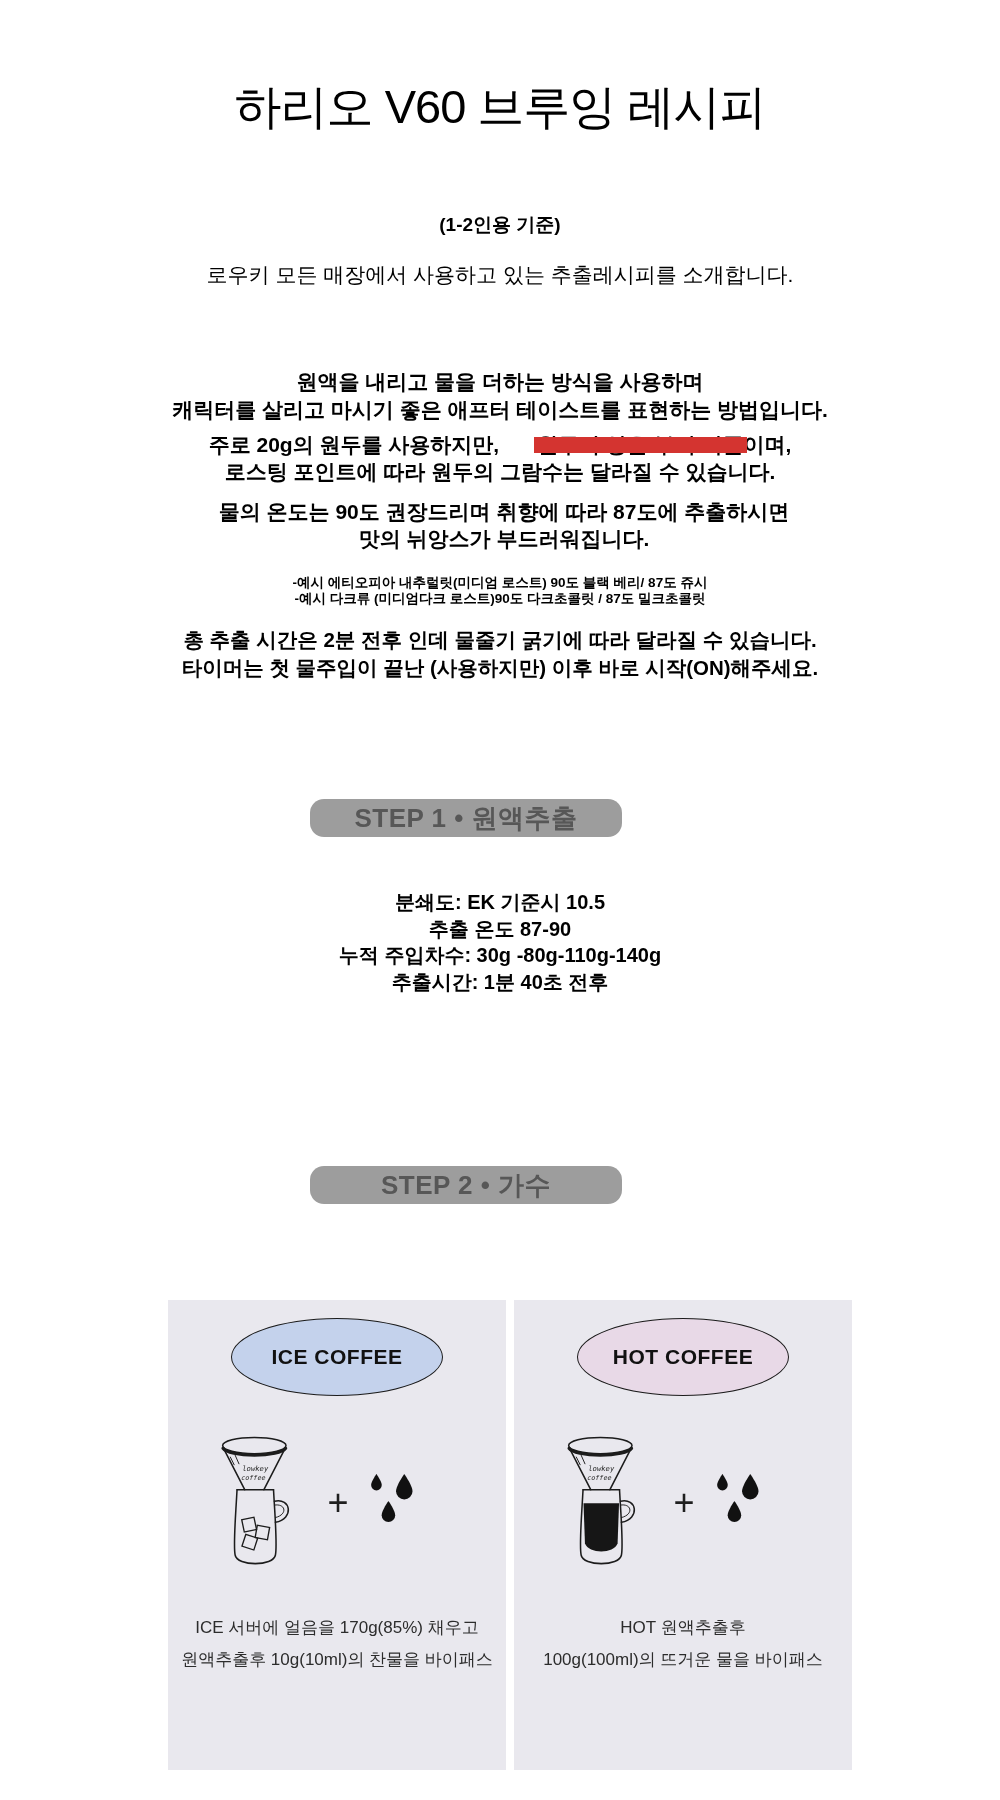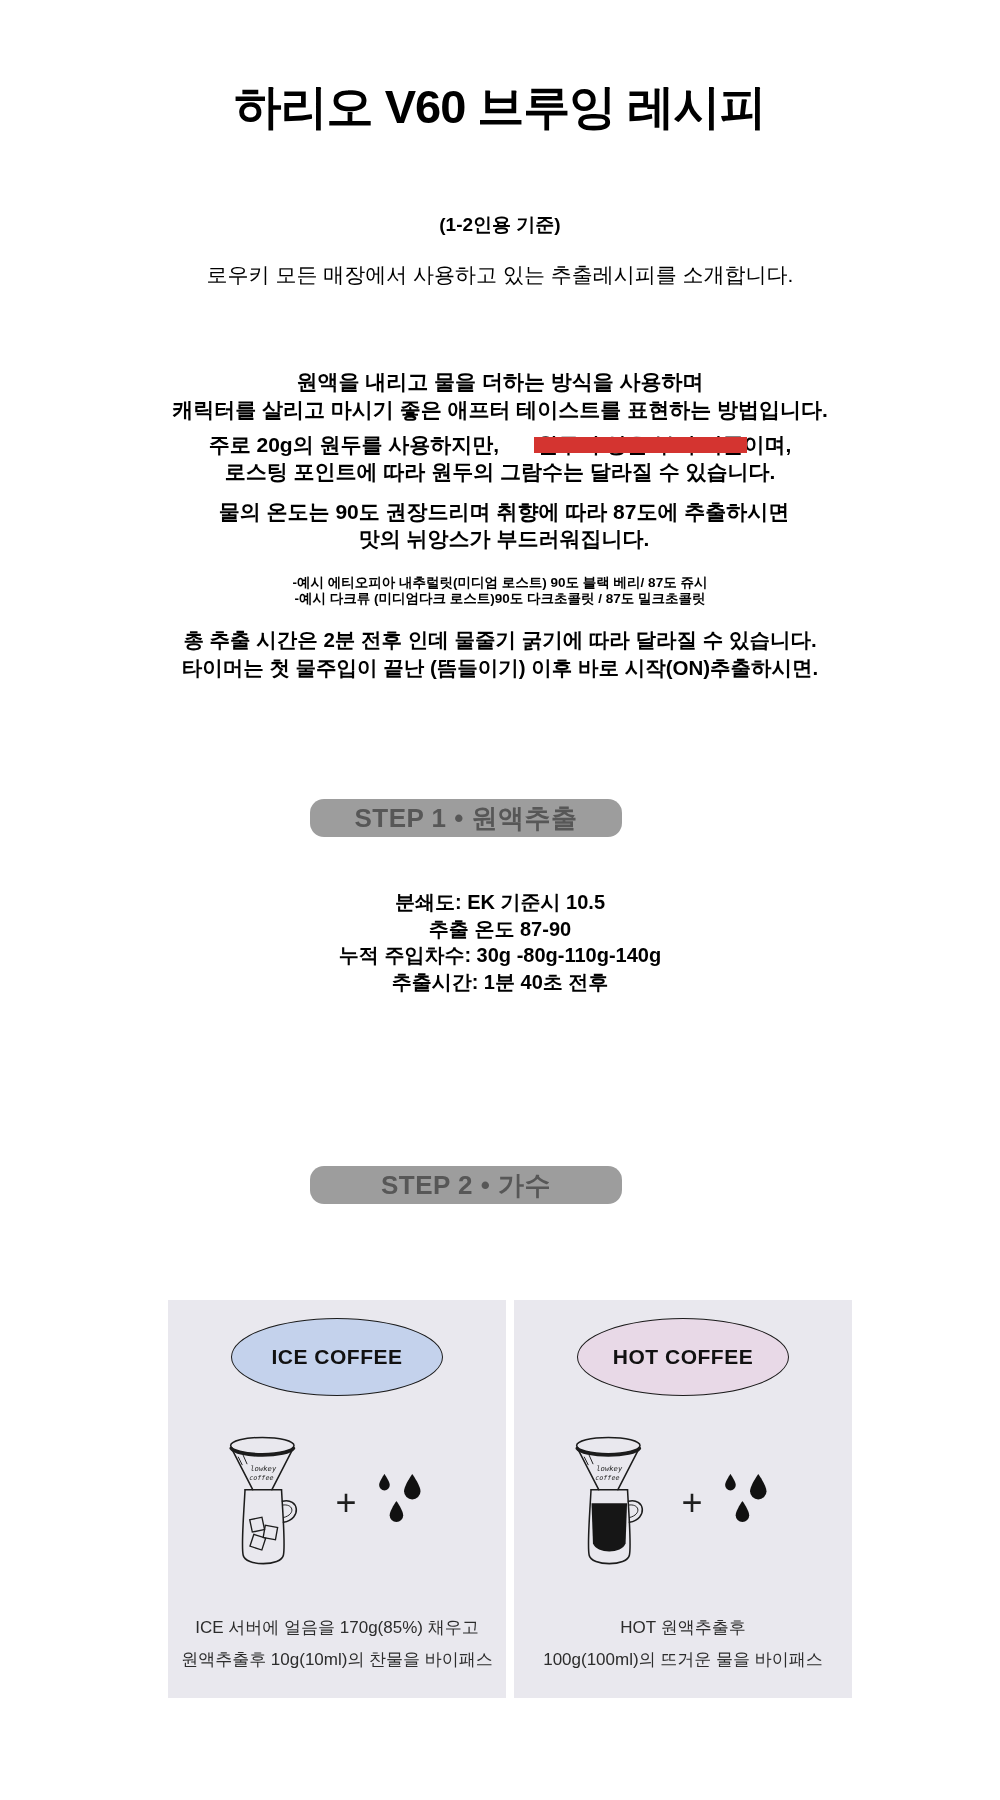--- a/index.html
+++ b/index.html
@@ -11,7 +11,7 @@
   }
   .abs { position:absolute; left:0; width:100%; text-align:center; }
 
-  .title { top:76px; font-size:47px; font-weight:700; letter-spacing:-1px; }
+  .title { top:76px; font-size:47px; font-weight:400; letter-spacing:-1px; }
   .subtitle { top:212px; font-size:19px; font-weight:700; }
   .intro { top:261px; font-size:21px; font-weight:400; }
 

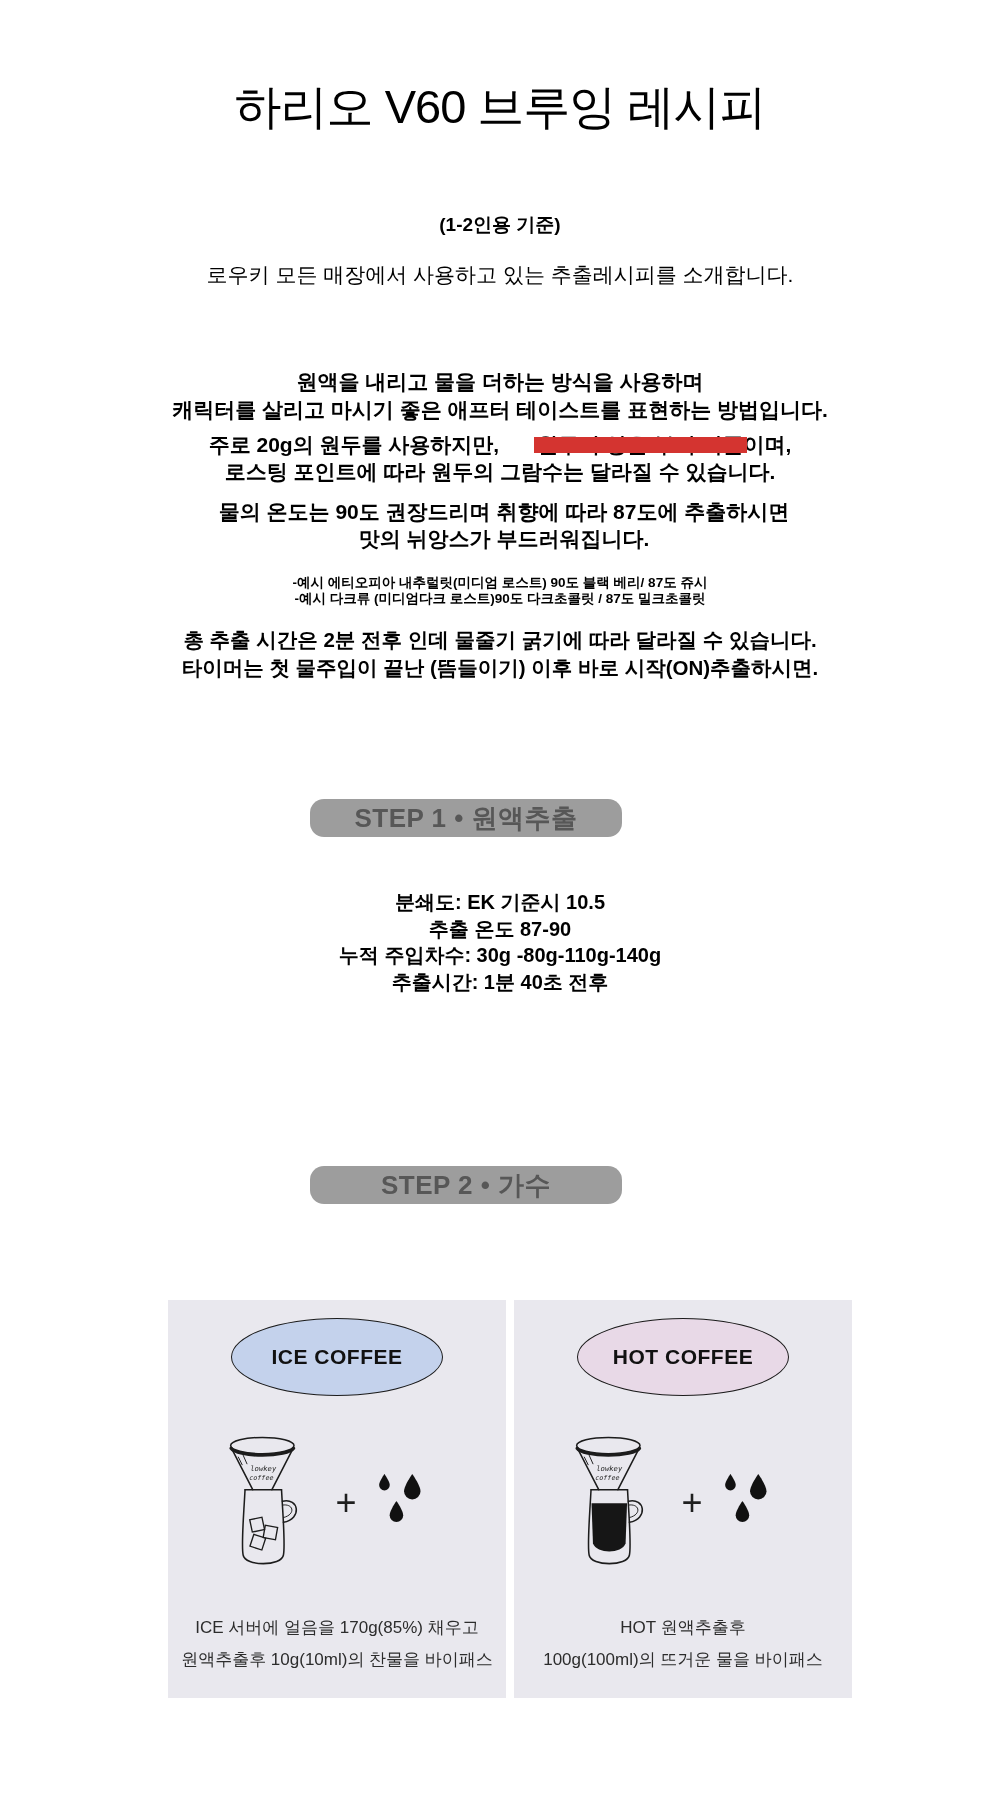--- a/index.html
+++ b/index.html
@@ -101,7 +101,7 @@
 
   <div class="abs para p-time">
     <div>총 추출 시간은 2분 전후 인데 물줄기 굵기에 따라 달라질 수 있습니다.</div>
-    <div>타이머는 첫 물주입이 끝난 (뜸들이기) 이후 바로 시작(ON)추출하시면.</div>
+    <div>타이머는 첫 물주입이 끝난 (사용하지만) 이후 바로 시작(ON)해주세요.</div>
   </div>
 
   <div class="step-banner banner-1">STEP 1 • 원액추출</div>

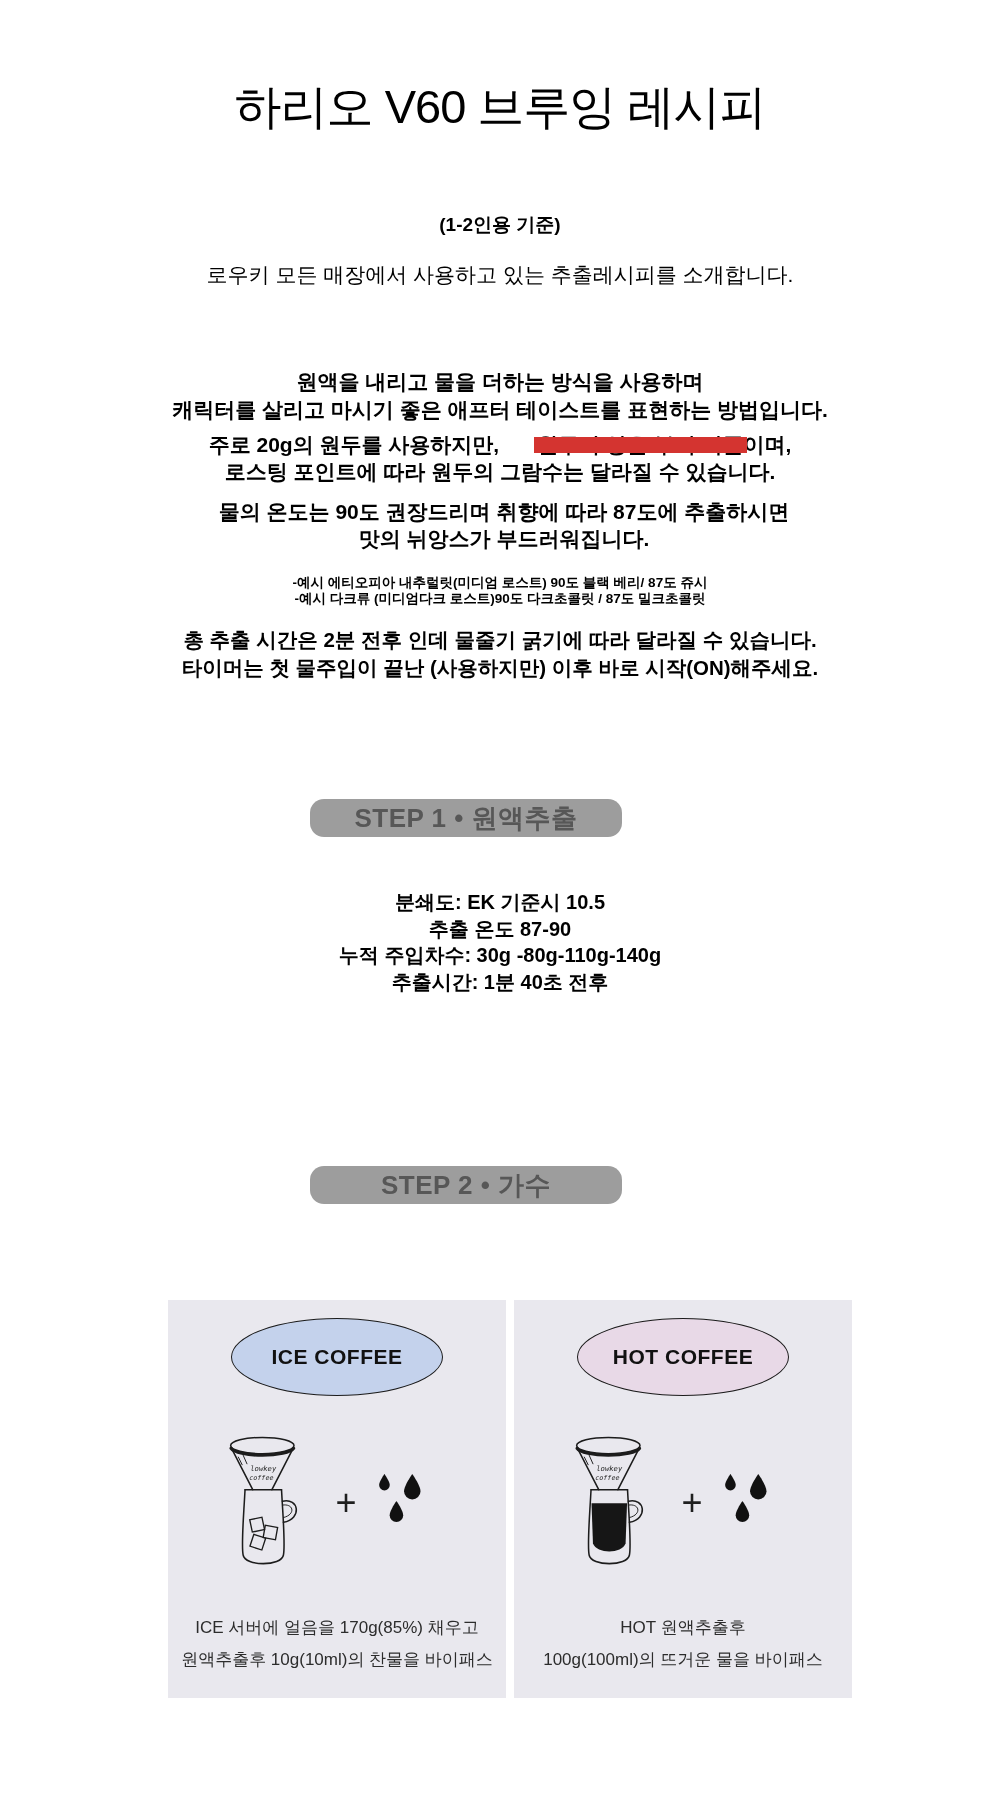--- a/index.html
+++ b/index.html
@@ -40,7 +40,7 @@
   .step-details { top:889px; font-size:20px; font-weight:700; line-height:26.5px; }
 
   .card {
-    position:absolute; top:1300px; width:338px; height:398px;
+    position:absolute; top:1300px; width:338px; height:470px;
     background:#e9e8ee;
   }
   .card-ice { left:168px; }

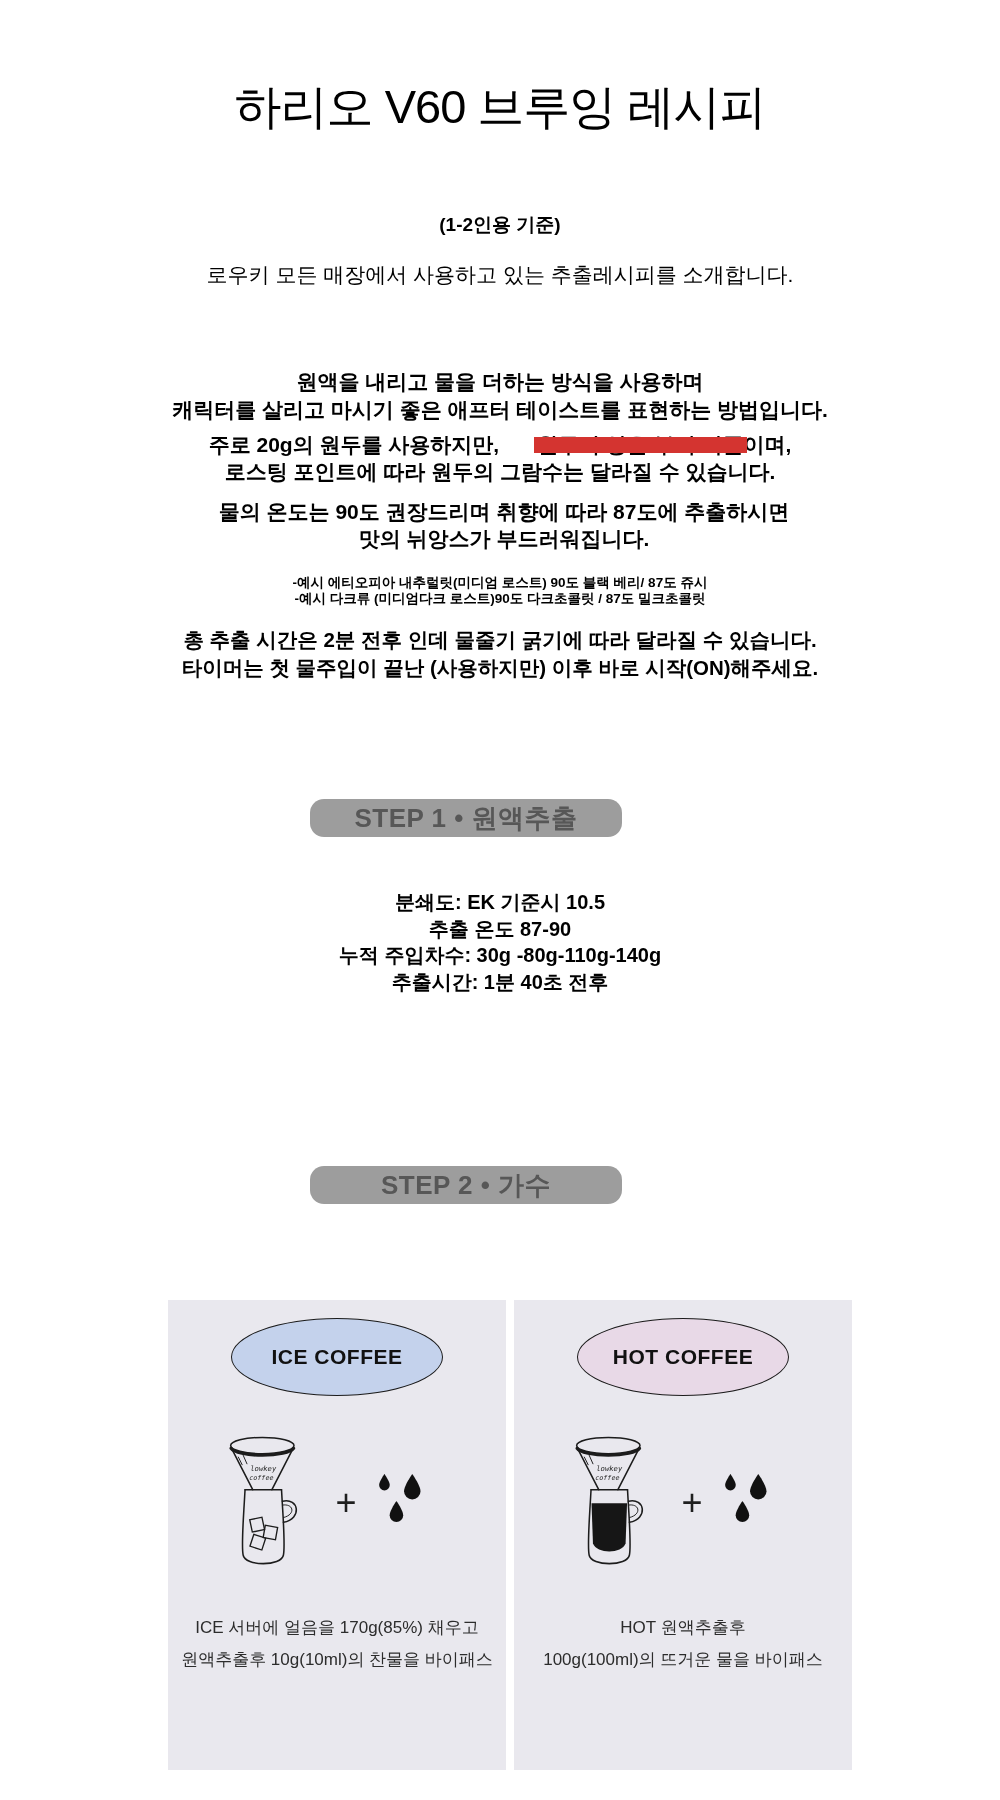--- a/index.html
+++ b/index.html
@@ -55,7 +55,7 @@
   .badge-ice { background:#c4d2ec; }
   .badge-hot { background:#e8d9e7; }
 
-  .icon-row { position:absolute; top:128px; left:12px; width:100%; height:165px; }
+  .icon-row { position:absolute; top:128px; left:4px; width:100%; height:165px; }
   .dripper { position:absolute; left:42px; top:4px; }
   .plus {
     position:absolute; left:148px; top:54px; width:36px;

